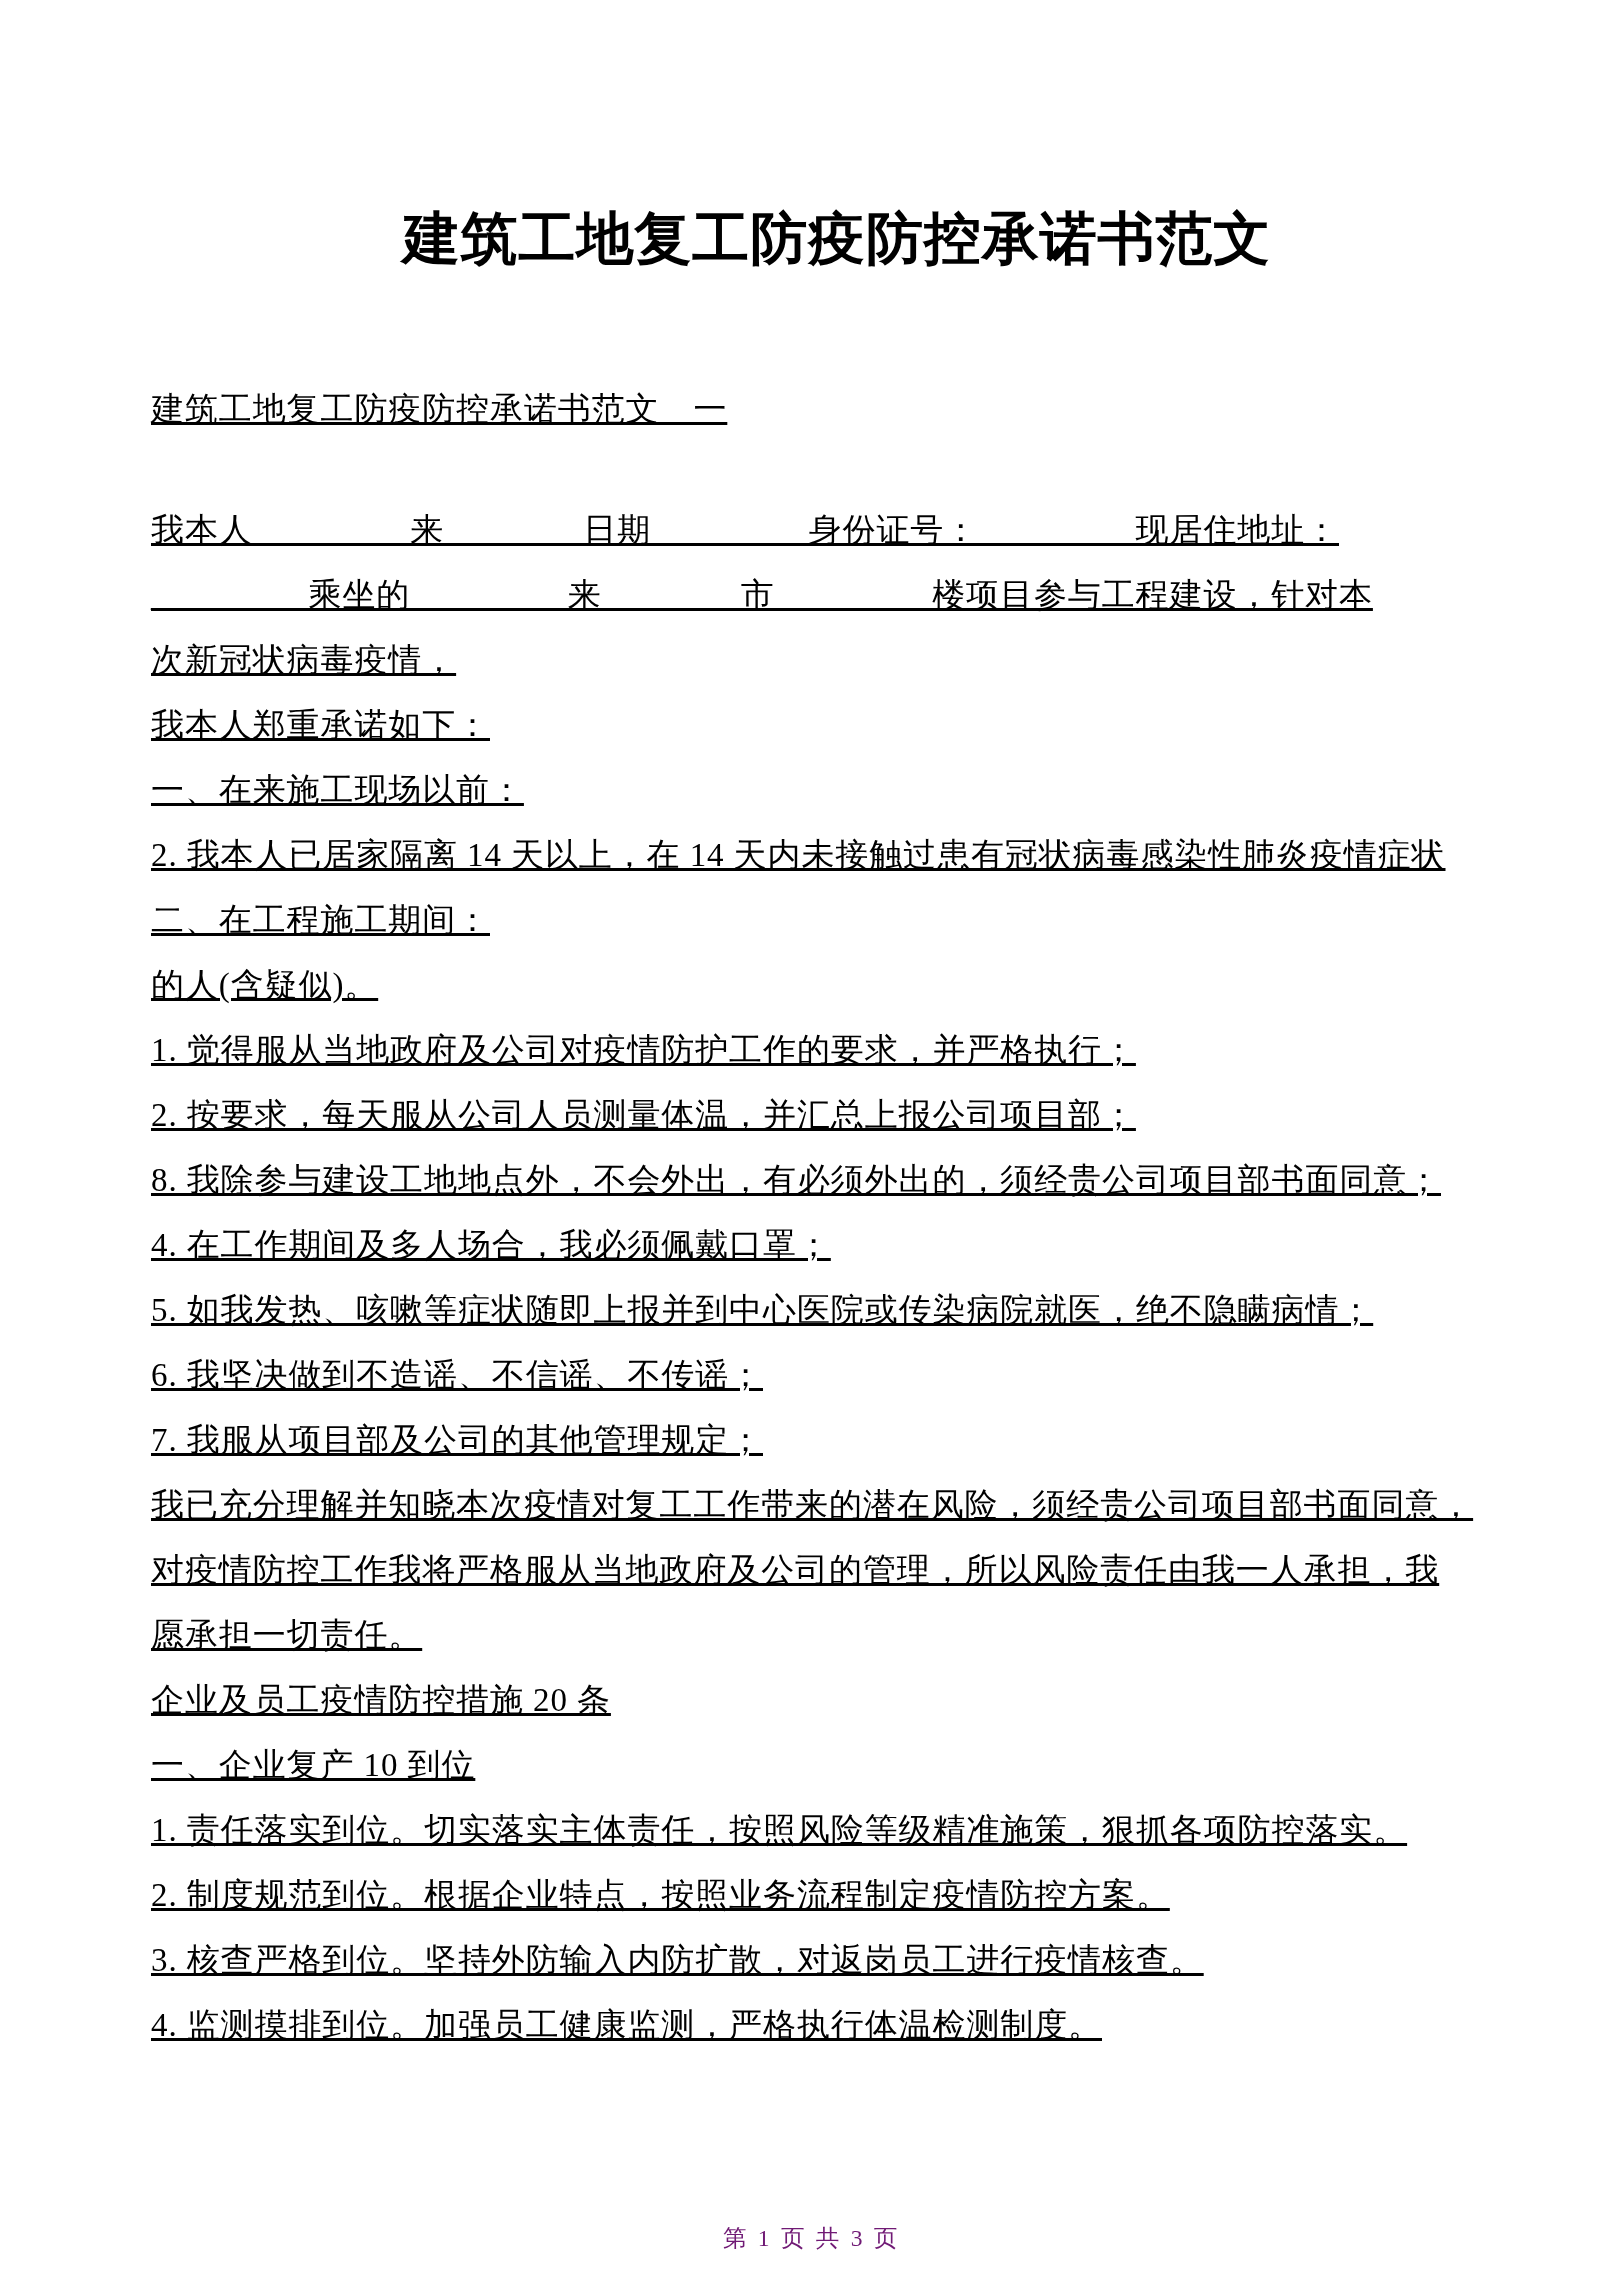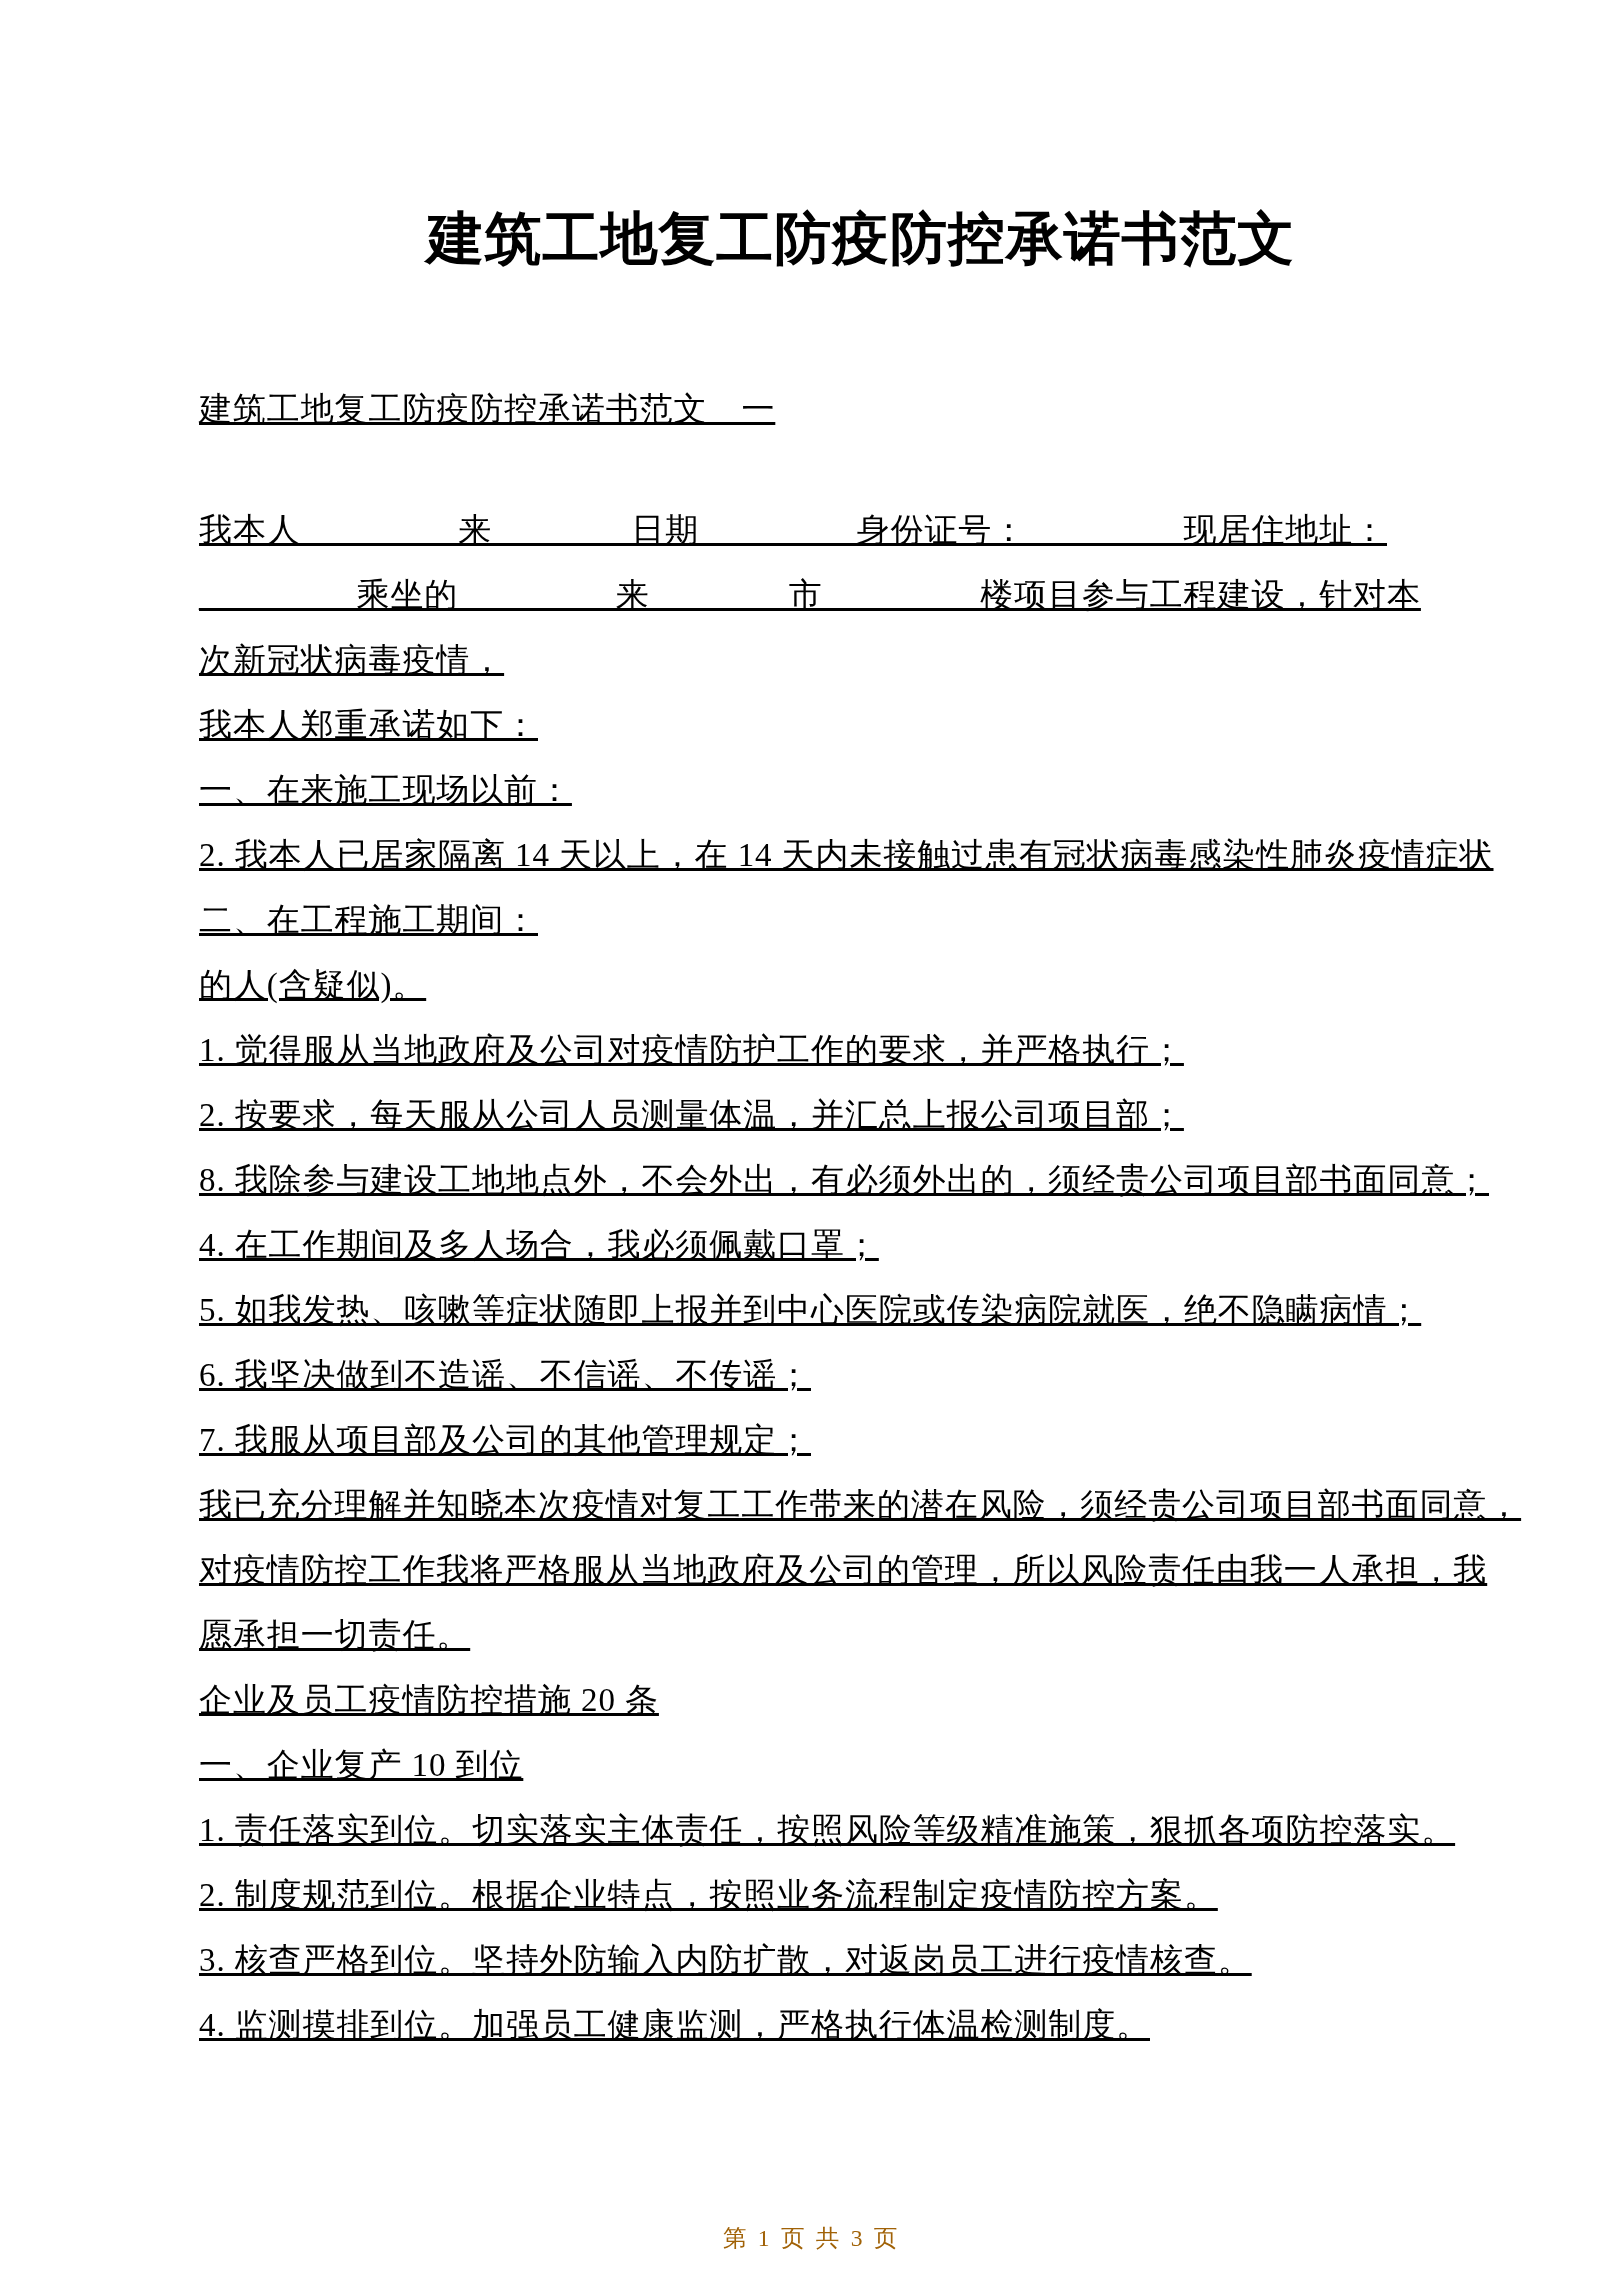--- a/index.html
+++ b/index.html
@@ -17,7 +17,6 @@
     top: 0; left: 0; right: 0; bottom: 0;
     padding: 202px 100px 0 151px;
     box-sizing: border-box;
-    margin-left: 48px;
   }
   .doc-title {
     font-size: 57px;

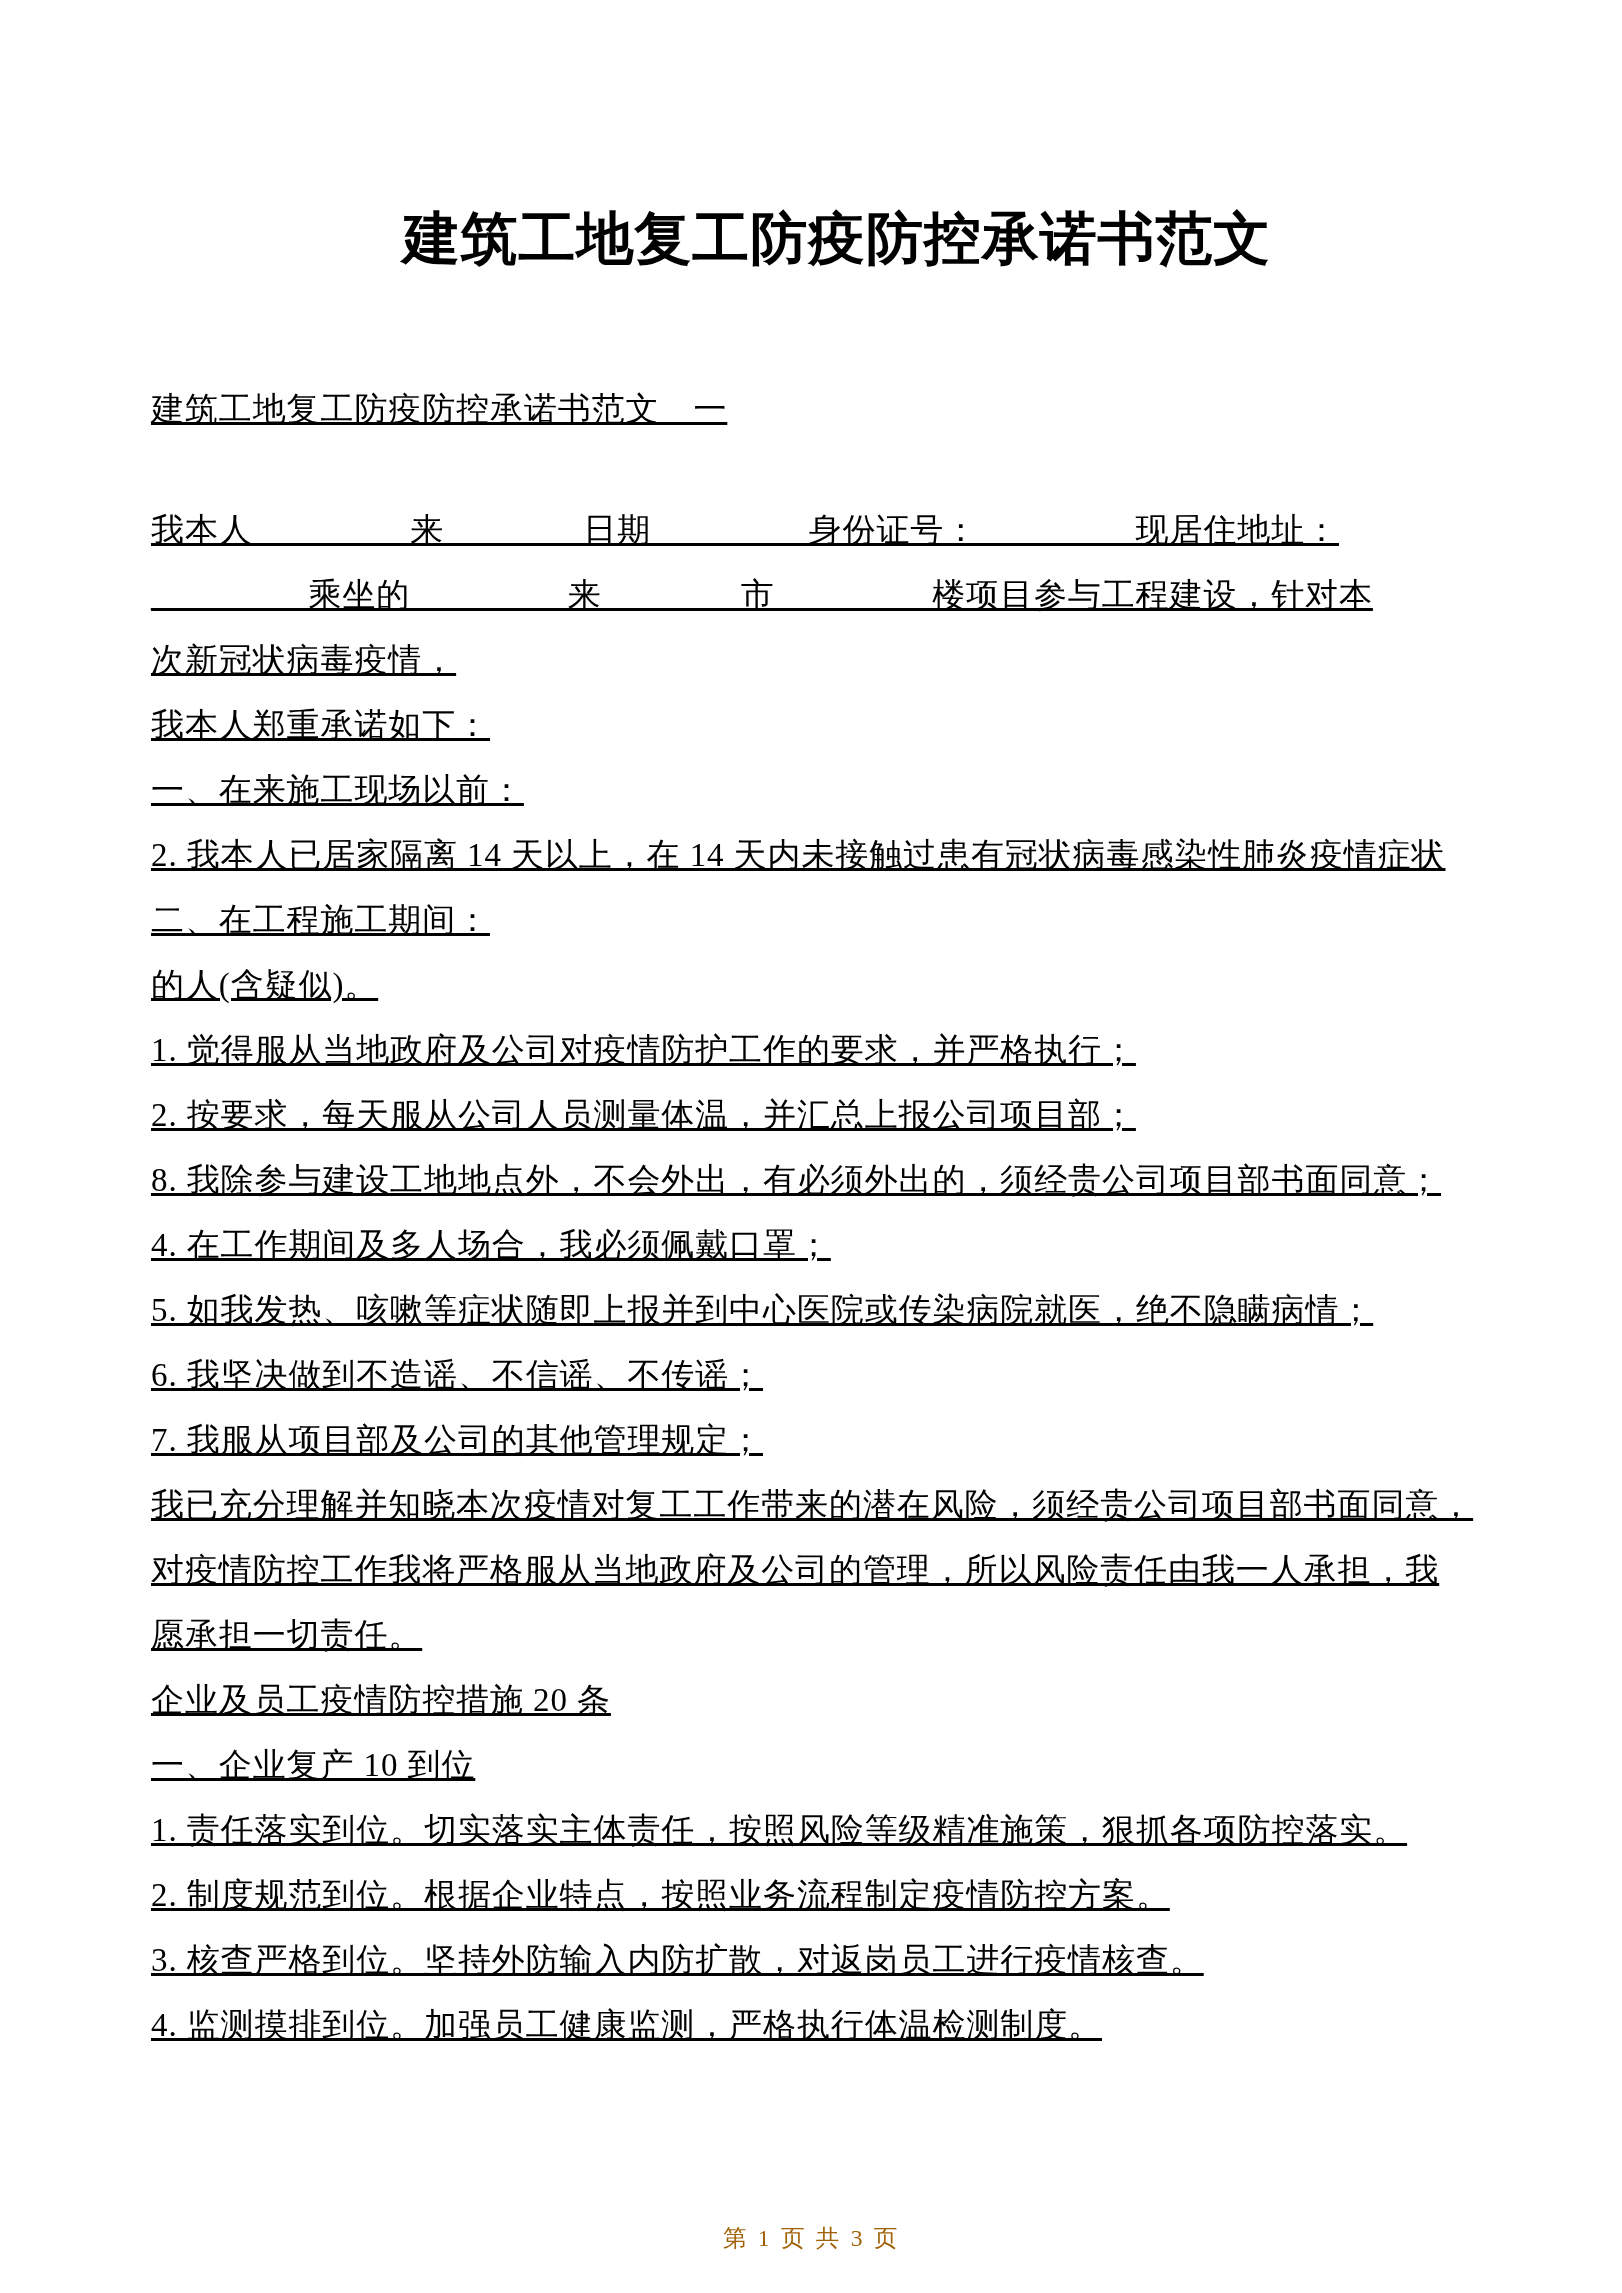--- a/index.html
+++ b/index.html
@@ -44,7 +44,7 @@
     bottom: 40px;
     text-align: center;
     font-size: 23.6px;
-    color: #a16207;
+    color: #701a75;
     letter-spacing: 2.7px;
     white-space: pre-wrap;
   }

